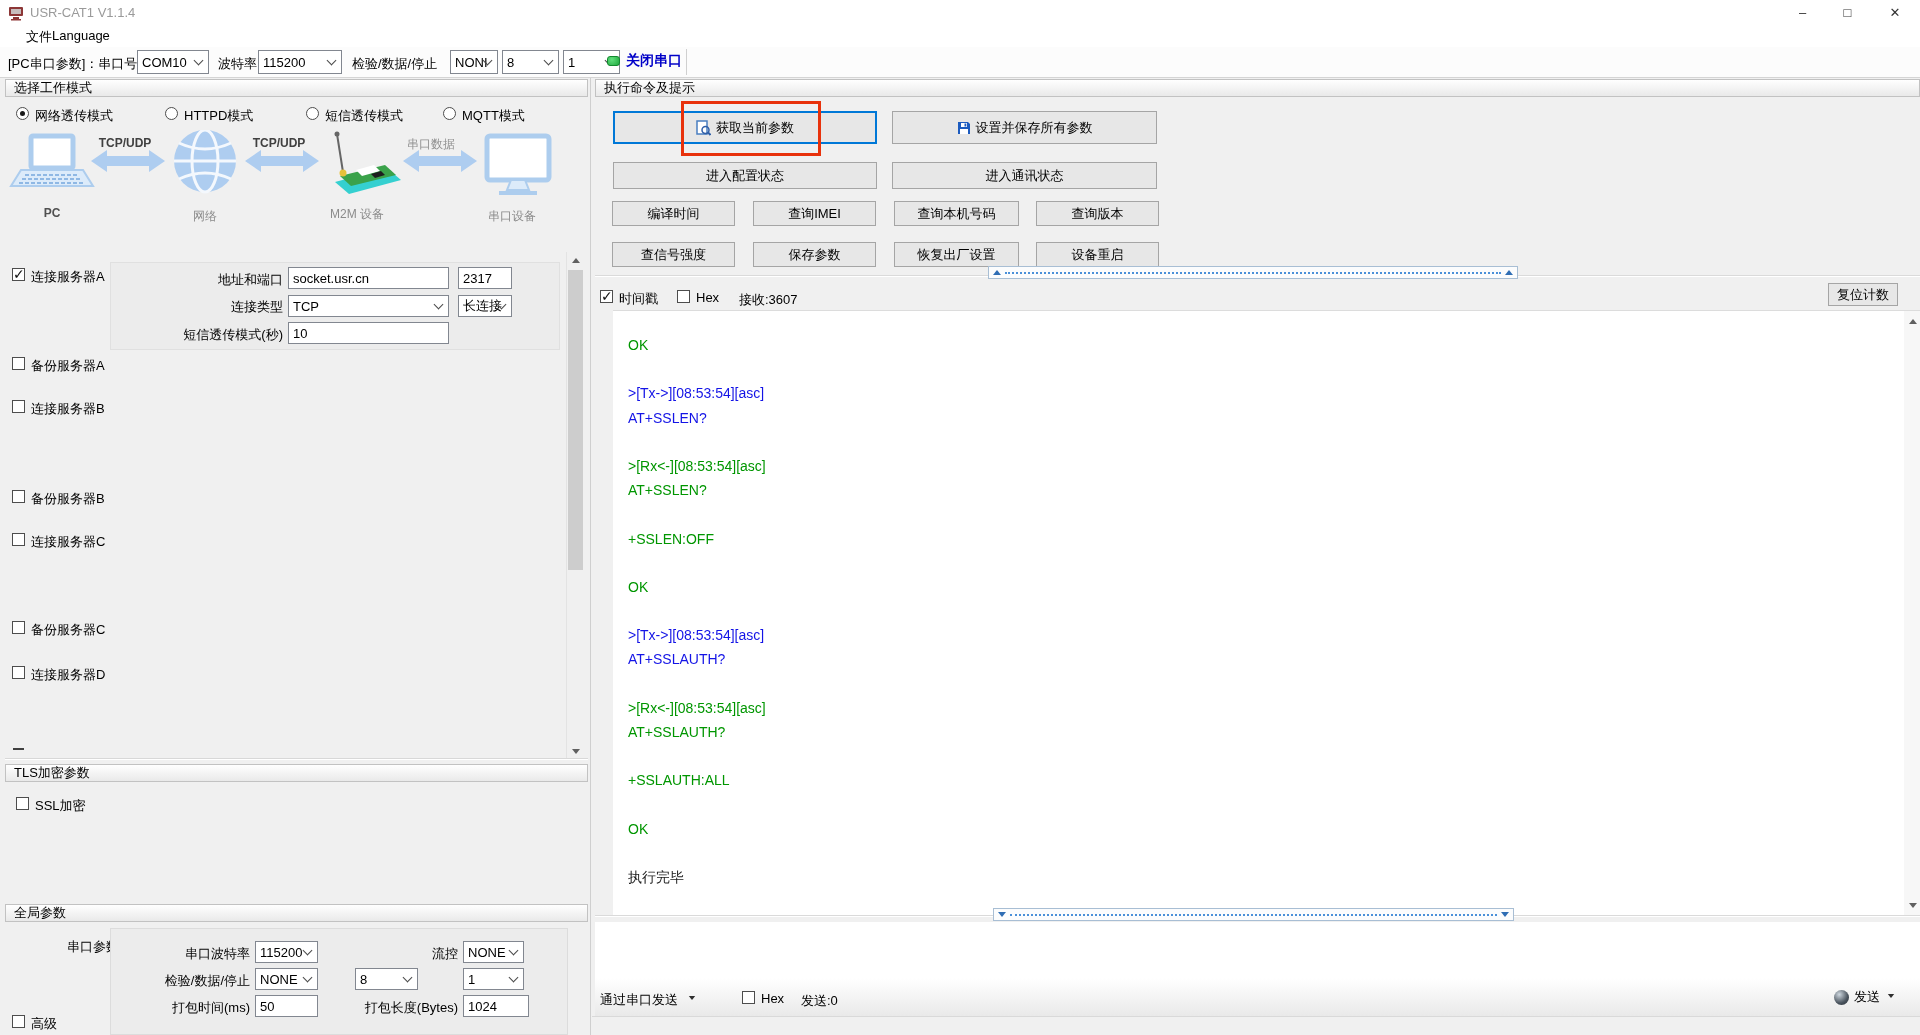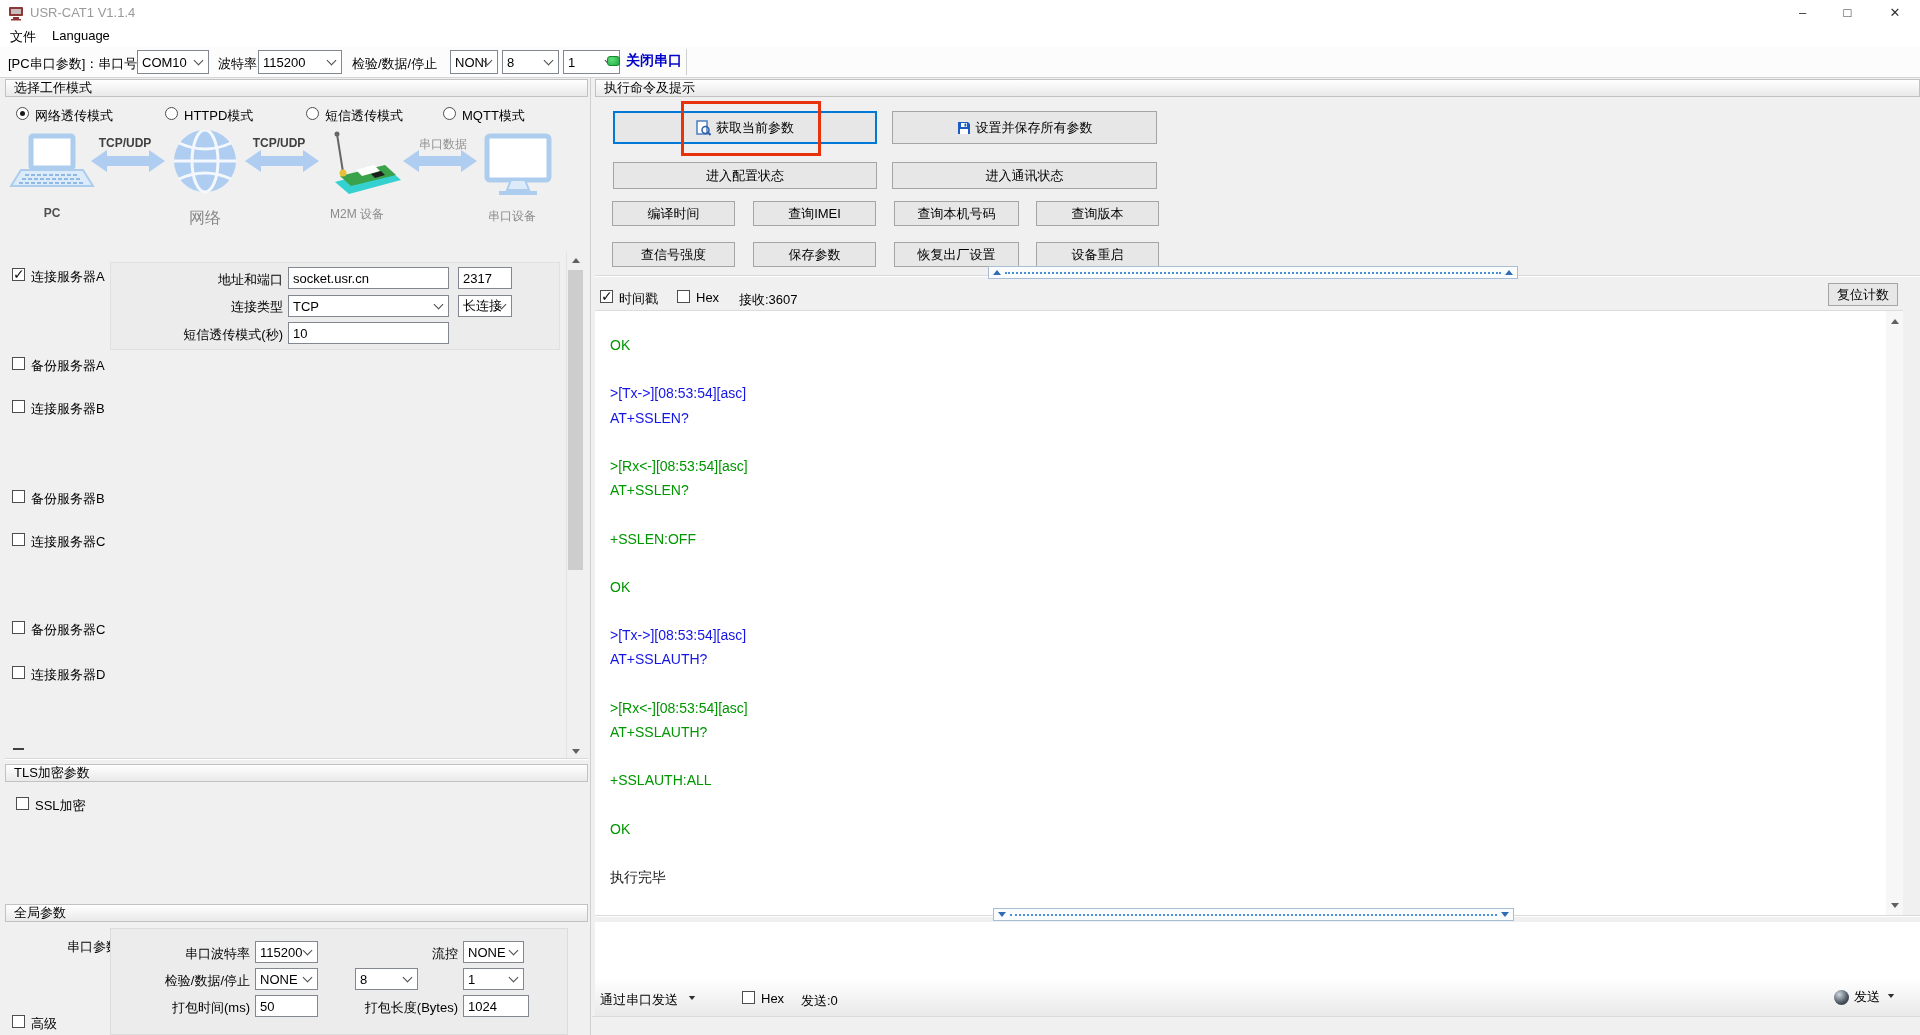--- a/index.html
+++ b/index.html
@@ -51,7 +51,7 @@
 </div>
 
 <div class="abs" style="left:0;top:25px;width:1920px;height:22px;background:#ffffff;">
-  <div class="lbl" style="left:10px;top:3px;">文件</div>
+  <div class="lbl" style="left:26px;top:3px;">文件</div>
   <div class="lbl" style="left:52px;top:3px;">Language</div>
 </div>
 

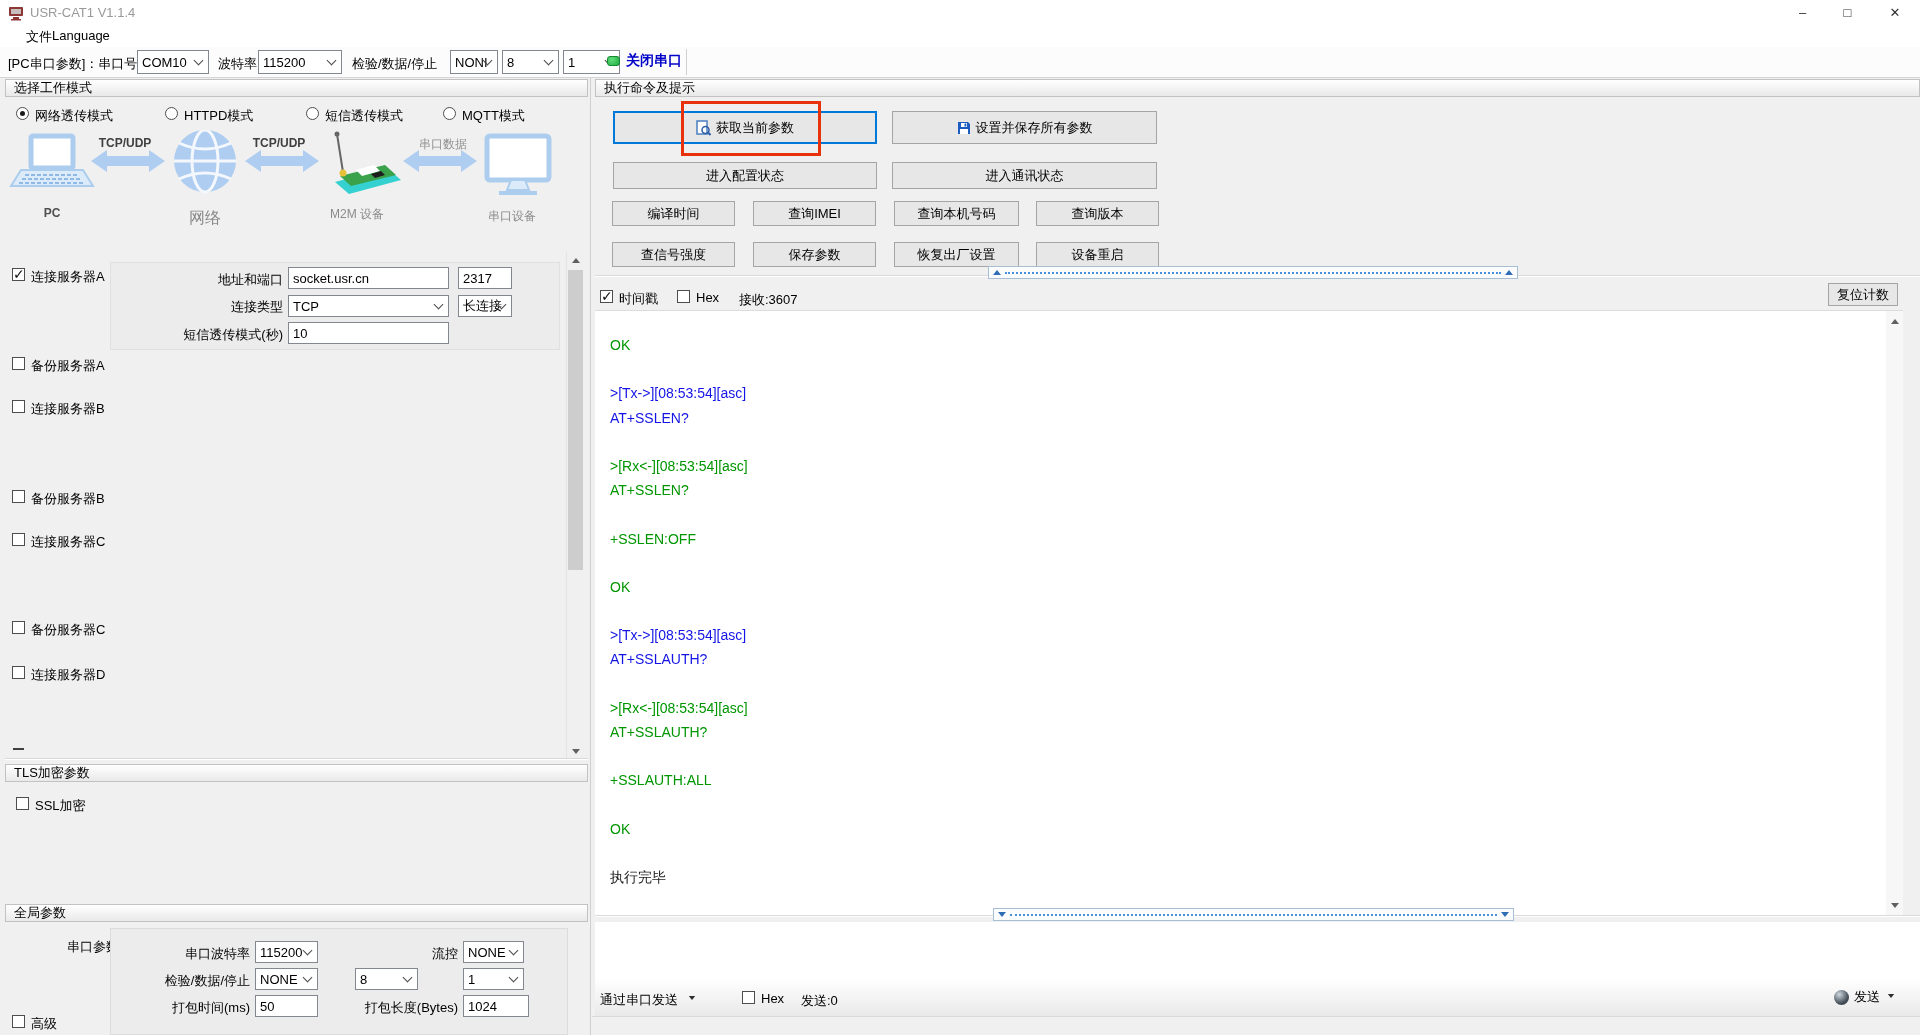--- a/index.html
+++ b/index.html
@@ -123,7 +123,7 @@
   </svg>
   <div class="lbl" style="left:95px;top:58px;width:60px;text-align:center;font-weight:bold;color:#404040;font-size:12px;">TCP/UDP</div>
   <div class="lbl" style="left:249px;top:58px;width:60px;text-align:center;font-weight:bold;color:#404040;font-size:12px;">TCP/UDP</div>
-  <div class="lbl" style="left:407px;top:58px;width:60px;text-align:right;color:#909090;font-size:12px;">串口数据</div>
+  <div class="lbl" style="left:407px;top:58px;width:60px;text-align:left;color:#909090;font-size:12px;">串口数据</div>
   <div class="lbl" style="left:22px;top:128px;width:60px;text-align:center;font-weight:bold;color:#505050;font-size:12px;">PC</div>
   <div class="lbl" style="left:175px;top:130px;width:60px;text-align:center;color:#8a8a8a;font-size:16px;">网络</div>
   <div class="lbl" style="left:327px;top:128px;width:60px;text-align:center;color:#8a8a8a;font-size:12px;">M2M 设备</div>

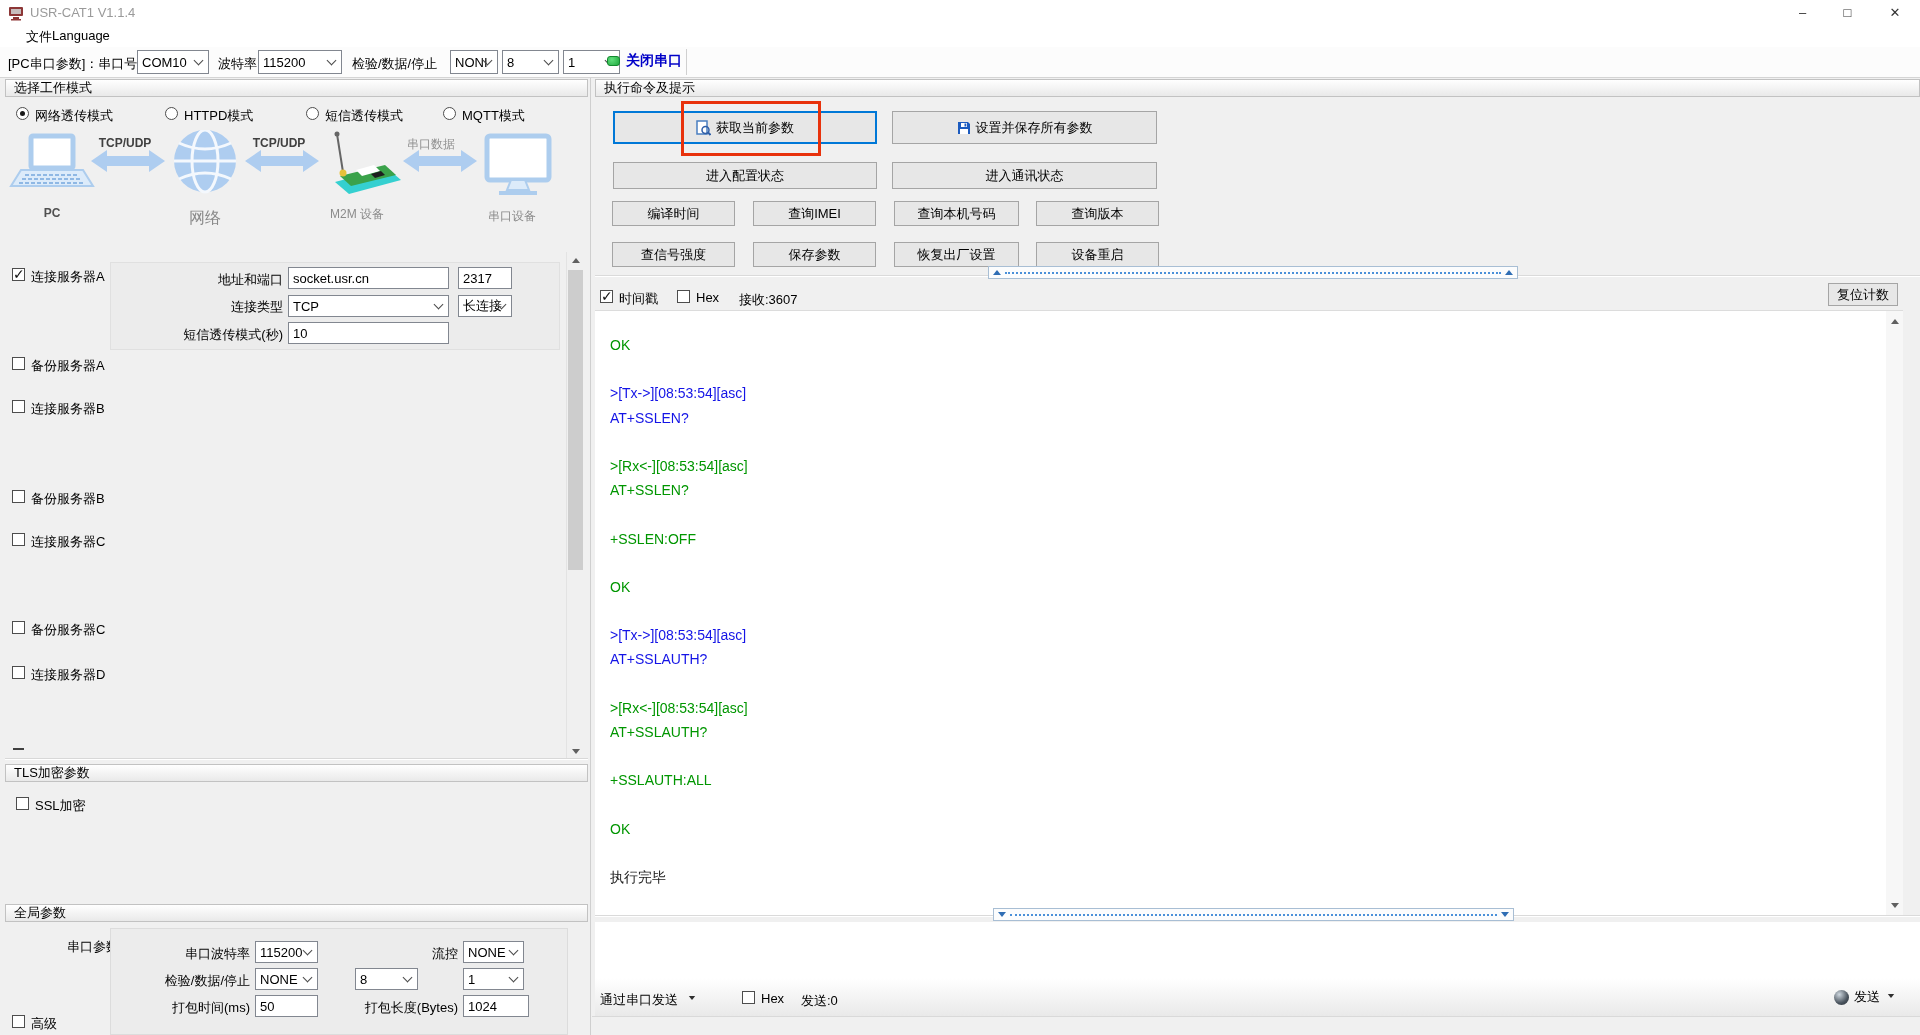--- a/index.html
+++ b/index.html
@@ -125,7 +125,7 @@
   <div class="lbl" style="left:249px;top:58px;width:60px;text-align:center;font-weight:bold;color:#404040;font-size:12px;">TCP/UDP</div>
   <div class="lbl" style="left:407px;top:58px;width:60px;text-align:left;color:#909090;font-size:12px;">串口数据</div>
   <div class="lbl" style="left:22px;top:128px;width:60px;text-align:center;font-weight:bold;color:#505050;font-size:12px;">PC</div>
-  <div class="lbl" style="left:175px;top:130px;width:60px;text-align:center;color:#8a8a8a;font-size:16px;">网络</div>
+  <div class="lbl" style="left:175px;top:130px;width:60px;text-align:center;color:#8a8a8a;font-size:12px;">网络</div>
   <div class="lbl" style="left:327px;top:128px;width:60px;text-align:center;color:#8a8a8a;font-size:12px;">M2M 设备</div>
   <div class="lbl" style="left:482px;top:130px;width:60px;text-align:center;color:#8a8a8a;font-size:12px;">串口设备</div>
 

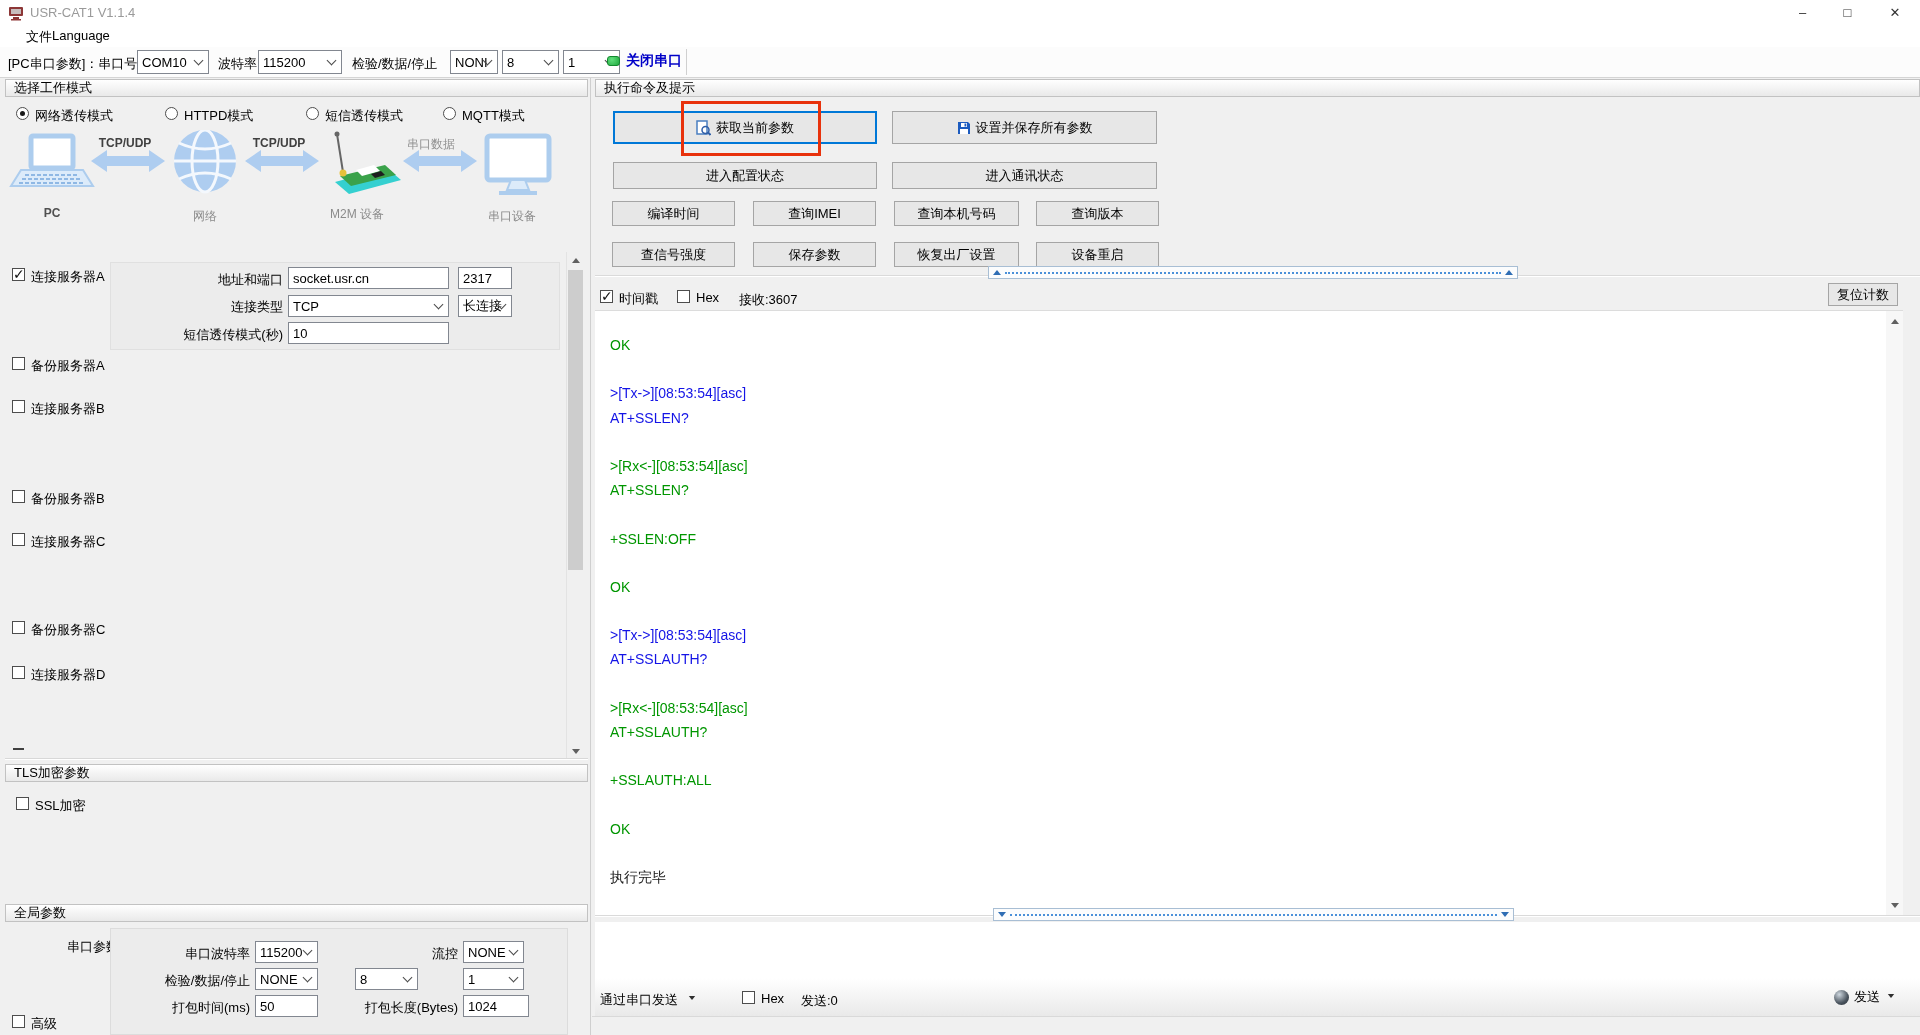--- a/index.html
+++ b/index.html
@@ -240,7 +240,7 @@
   <div class="lbl" style="left:147px;top:213px;">接收:3607</div>
   <div class="wbtn" style="left:1236px;top:205px;width:70px;height:23px;">复位计数</div>
 
-  <div class="abs" style="left:3px;top:232px;width:1308px;height:605px;background:#ffffff;border-top:1px solid #dcdcdc;">
+  <div class="abs" style="left:21px;top:232px;width:1308px;height:605px;background:#ffffff;border-top:1px solid #dcdcdc;">
     <div class="abs" style="left:15px;top:26px;">
       <div class="logline c-green">OK</div>
       <div class="logline c-black"></div>

